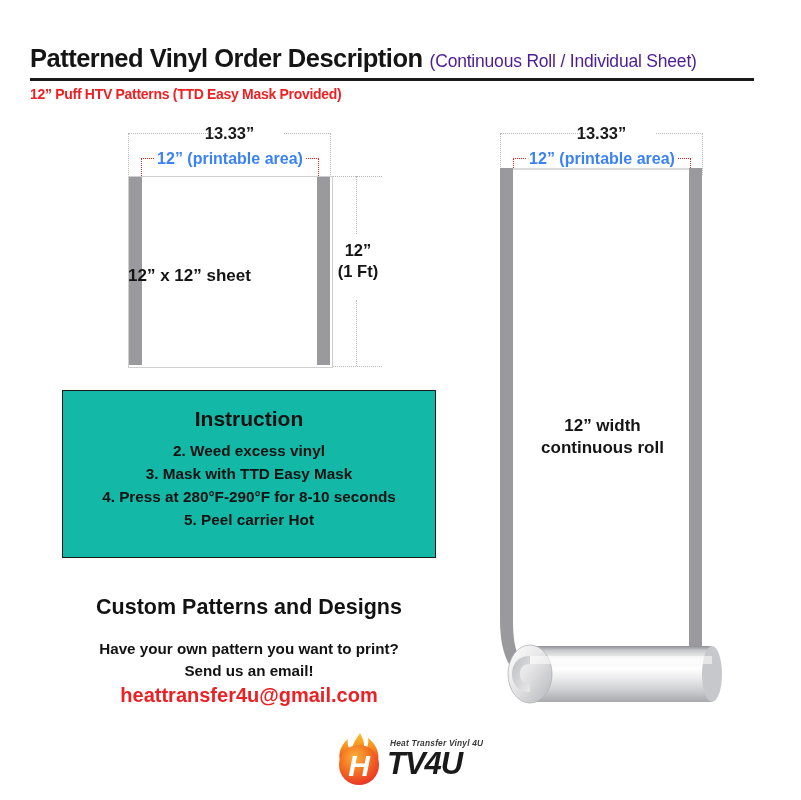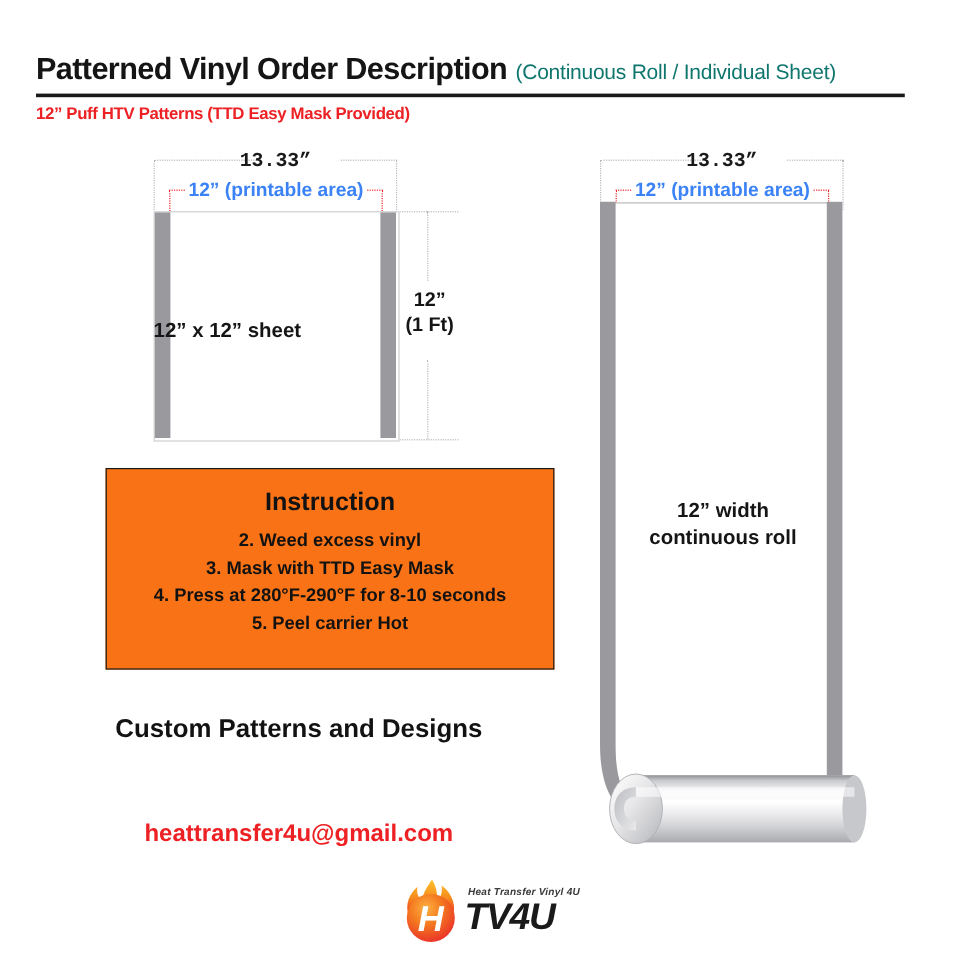--- a/index.html
+++ b/index.html
@@ -41,7 +41,7 @@
   .title-sub {
     font-size: 17.5px;
     font-weight: normal;
-    color: #0f766e;
+    color: #4c1d95;
     margin-left: 7px;
     letter-spacing: -0.2px;
   }

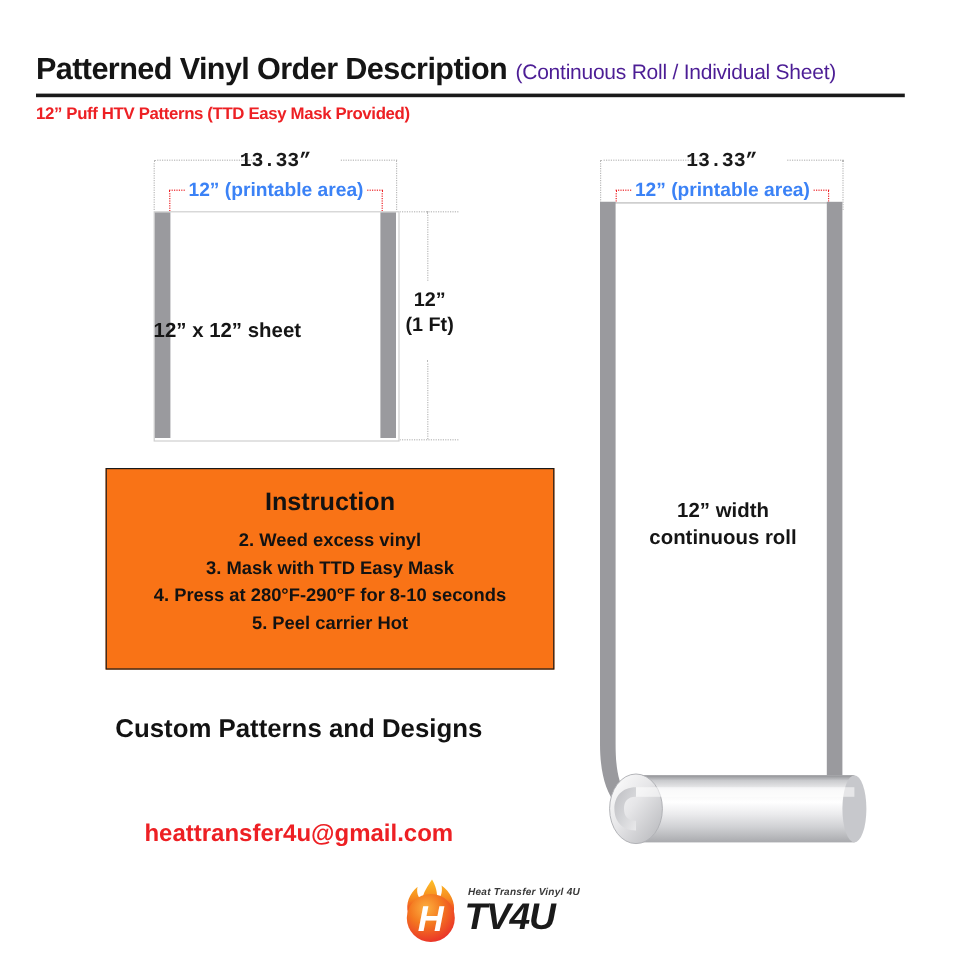--- a/index.html
+++ b/index.html
@@ -74,7 +74,6 @@
   .dim-black {
     color: #1a1a1a;
     font-size: 16.5px;
-    font-family: Liberation Mono, monospace;
   }
   .dim-red {
     color: #3b82f6;

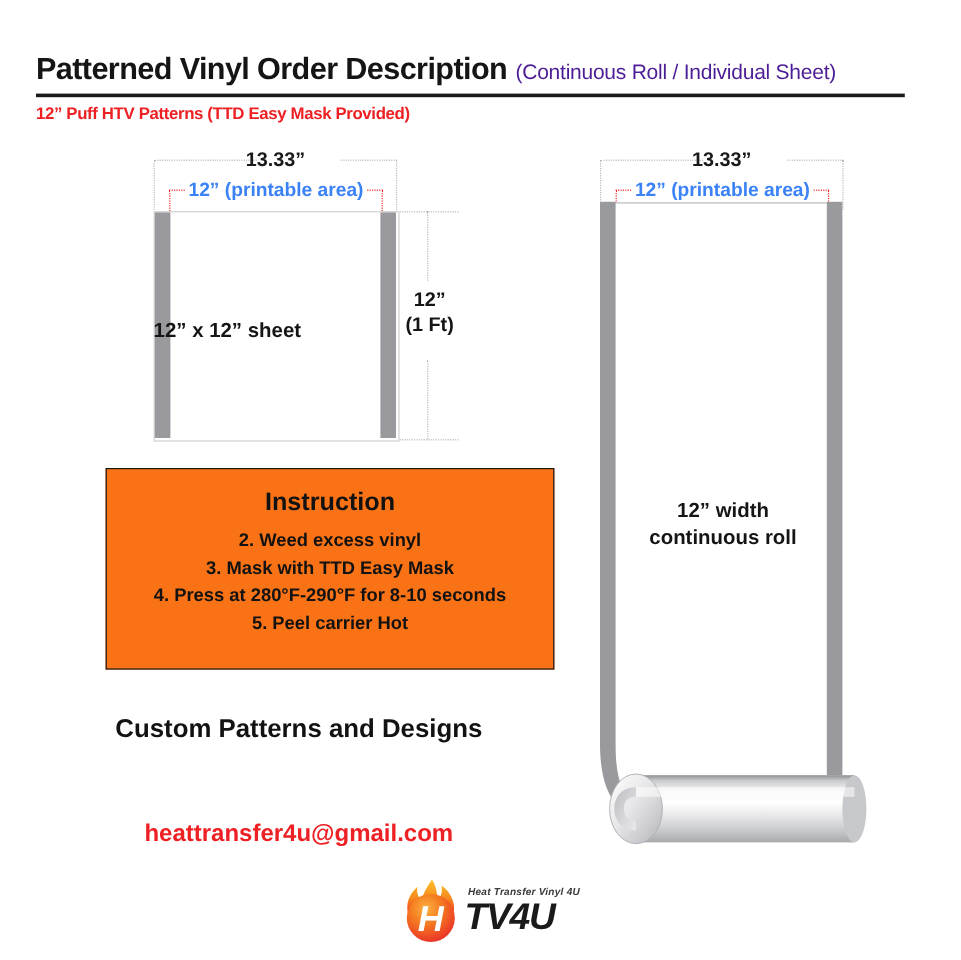--- a/index.html
+++ b/index.html
@@ -135,9 +135,8 @@
     width: 374px;
     height: 168px;
     border: 1.6px solid #1a1a1a;
-    background: #f97316;
+    background: #14b8a6;
     box-sizing: border-box;
-    margin-left: 26px;
   }
   .instr-title {
     margin-top: 16px;

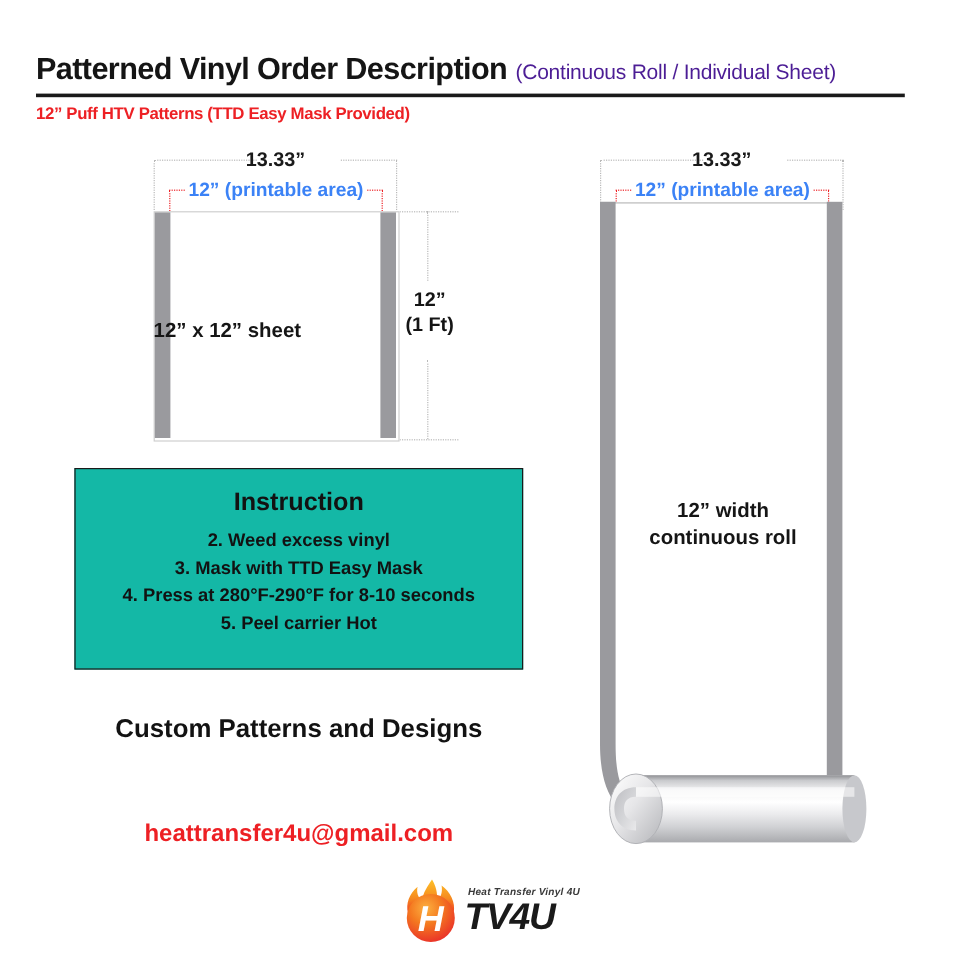--- a/index.html
+++ b/index.html
@@ -349,6 +349,10 @@
   </div>
 
   <div class="custom-head">Custom Patterns and Designs</div>
+  <div class="custom-sub">
+    <div>Have your own pattern you want to print?</div>
+    <div>Send us an email!</div>
+  </div>
   <div class="custom-email">heattransfer4u@gmail.com</div>
 
   <div class="logo-wrap">

